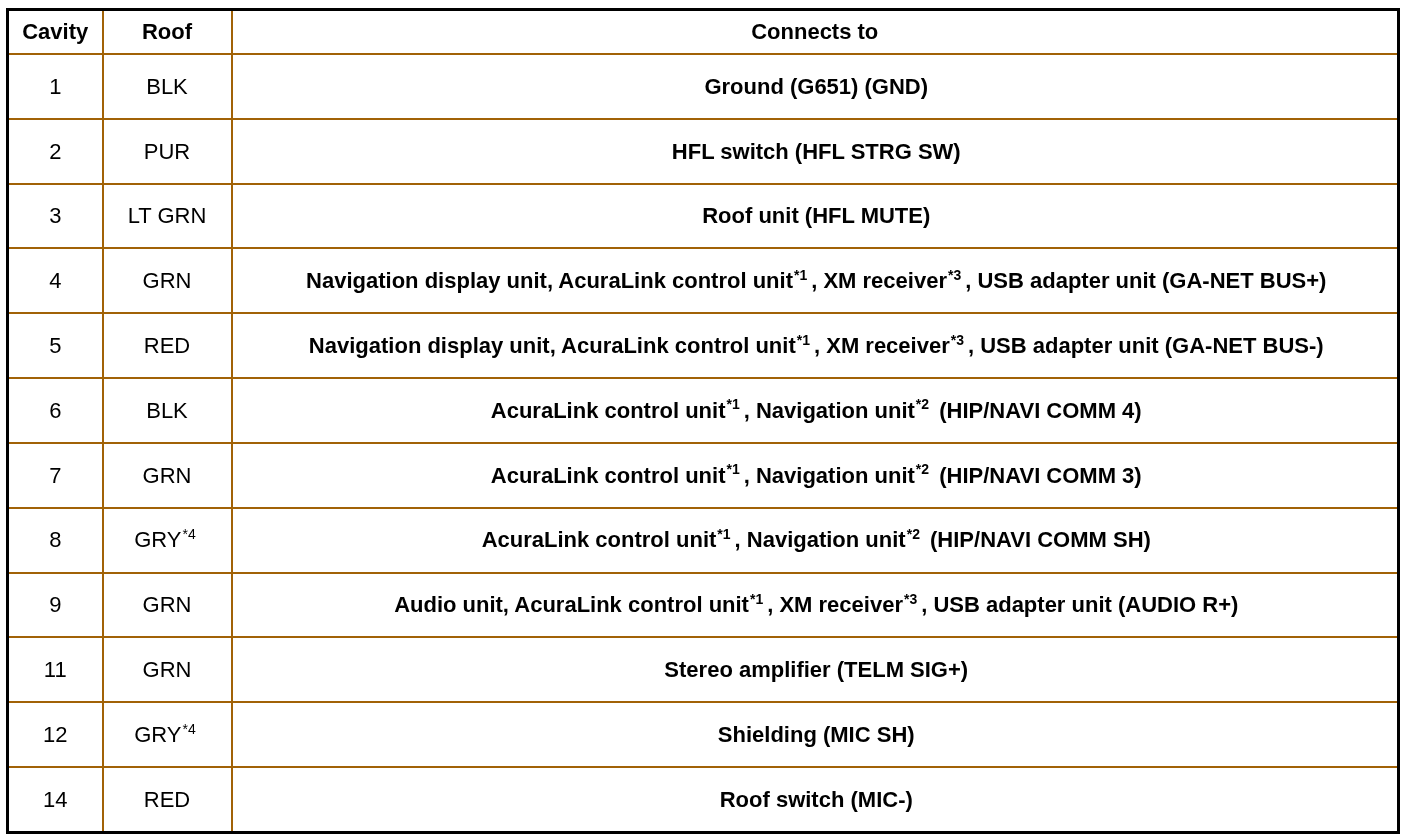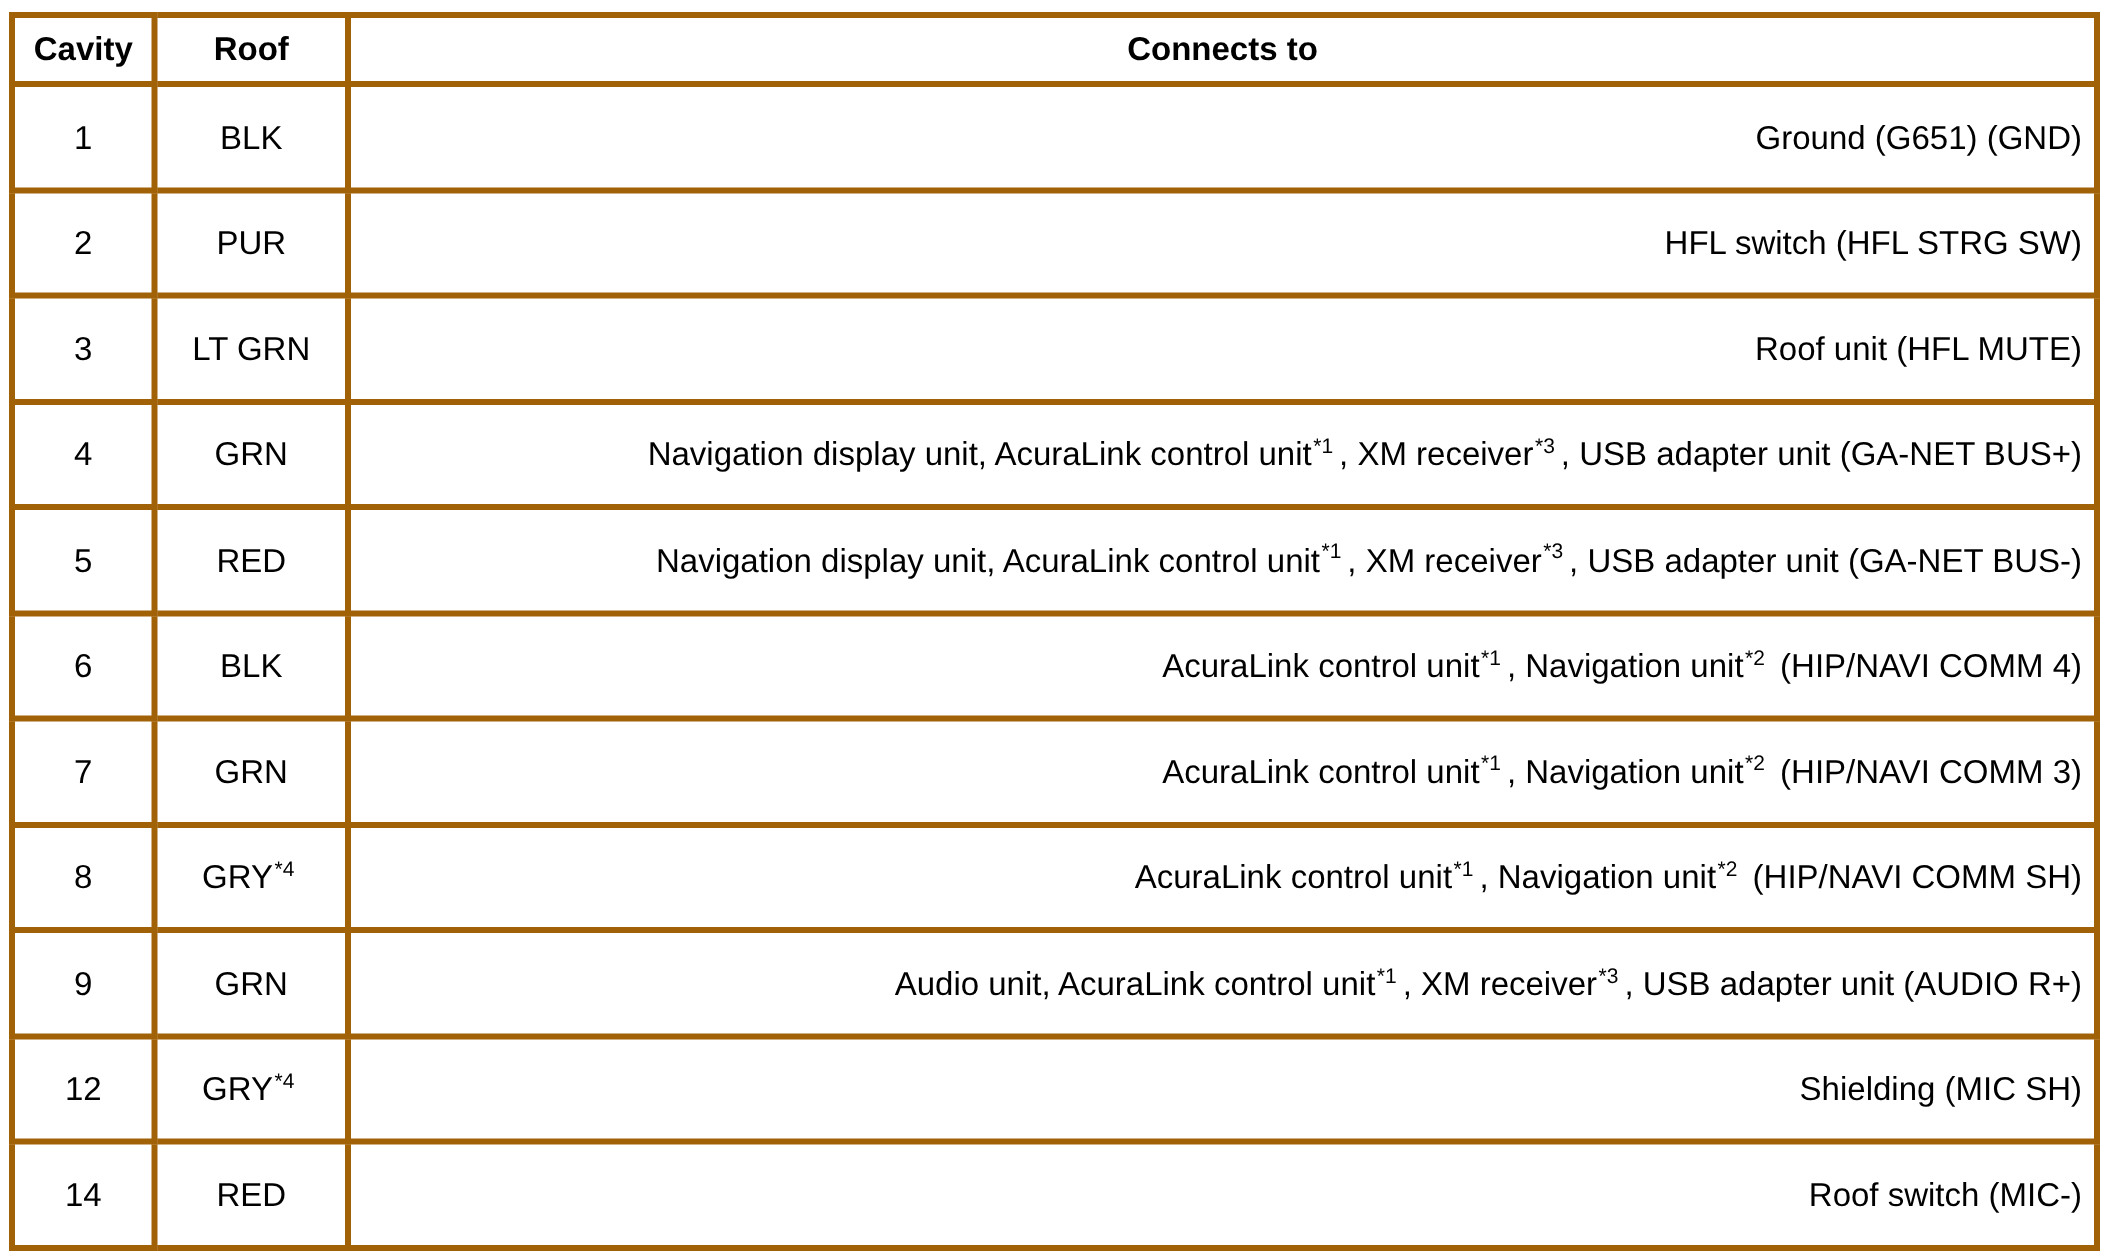--- a/index.html
+++ b/index.html
@@ -30,7 +30,7 @@
   }
   table.wiring th,
   table.wiring td {
-    border: 4px solid #a16207;
+    border: 2px solid #a16207;
     font-size: 22px;
     line-height: 1.15;
     vertical-align: middle;

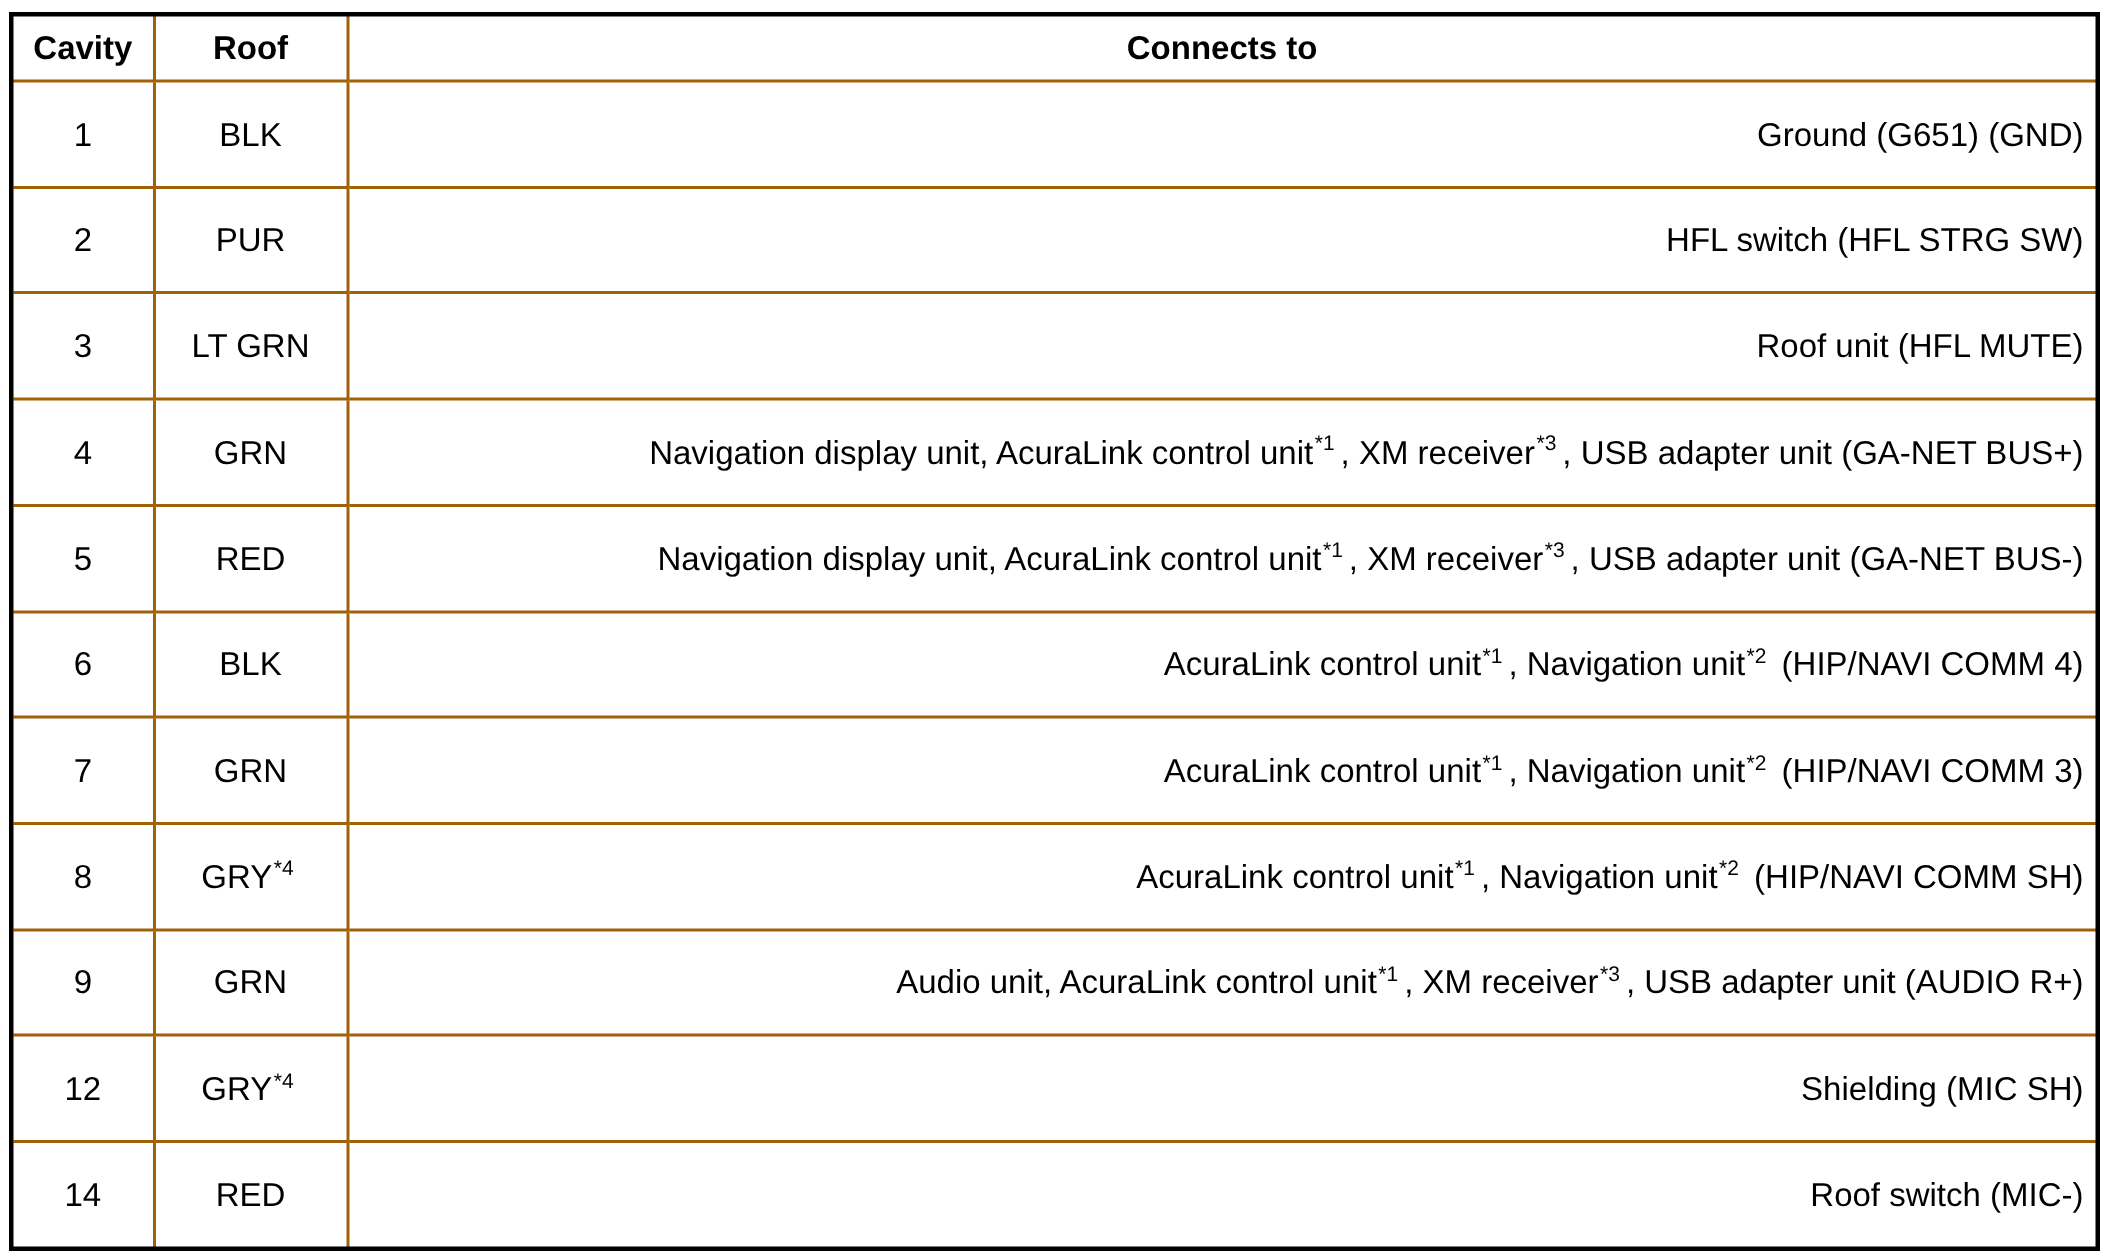--- a/index.html
+++ b/index.html
@@ -50,9 +50,10 @@
     text-align: center;
   }
   table.wiring td.connects {
-    text-align: right;
+    text-align: center;
     padding-left: 11px;
     padding-right: 8px;
+    font-weight: bold;
   }
   col.c-cavity { width: 95px; }
   col.c-wire   { width: 129px; }

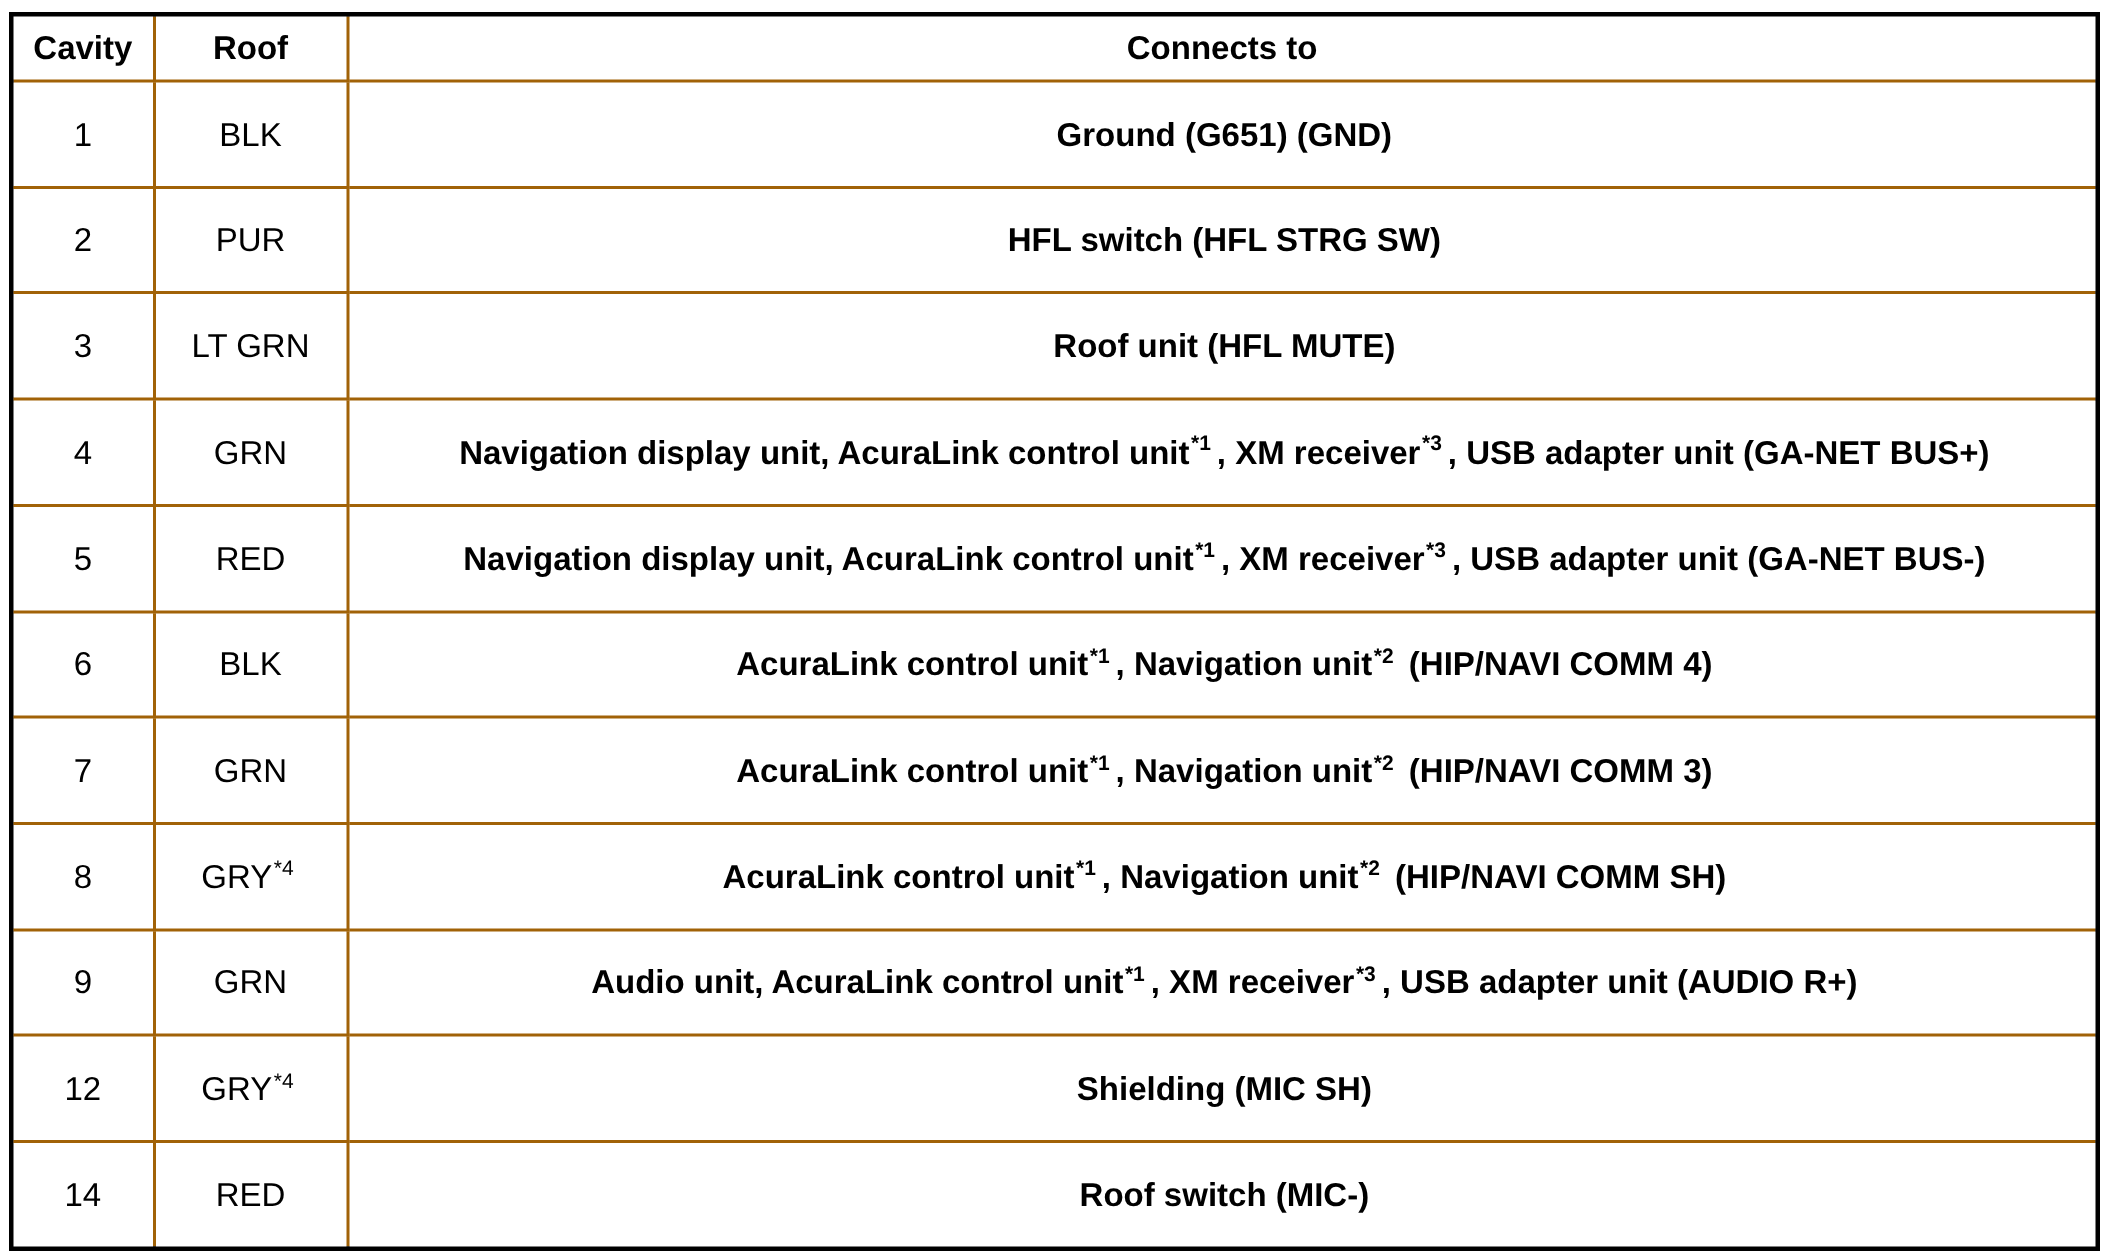--- a/index.html
+++ b/index.html
@@ -129,6 +129,11 @@
           <td class="connects">Audio unit, AcuraLink control unit<sup>*1</sup>, XM receiver<sup>*3</sup>, USB adapter unit (AUDIO R+)</td>
         </tr>
         <tr>
+          <td>11</td>
+          <td>GRN</td>
+          <td class="connects">Stereo amplifier (TELM SIG+)</td>
+        </tr>
+        <tr>
           <td>12</td>
           <td>GRY<sup>*4</sup></td>
           <td class="connects">Shielding (MIC SH)</td>

